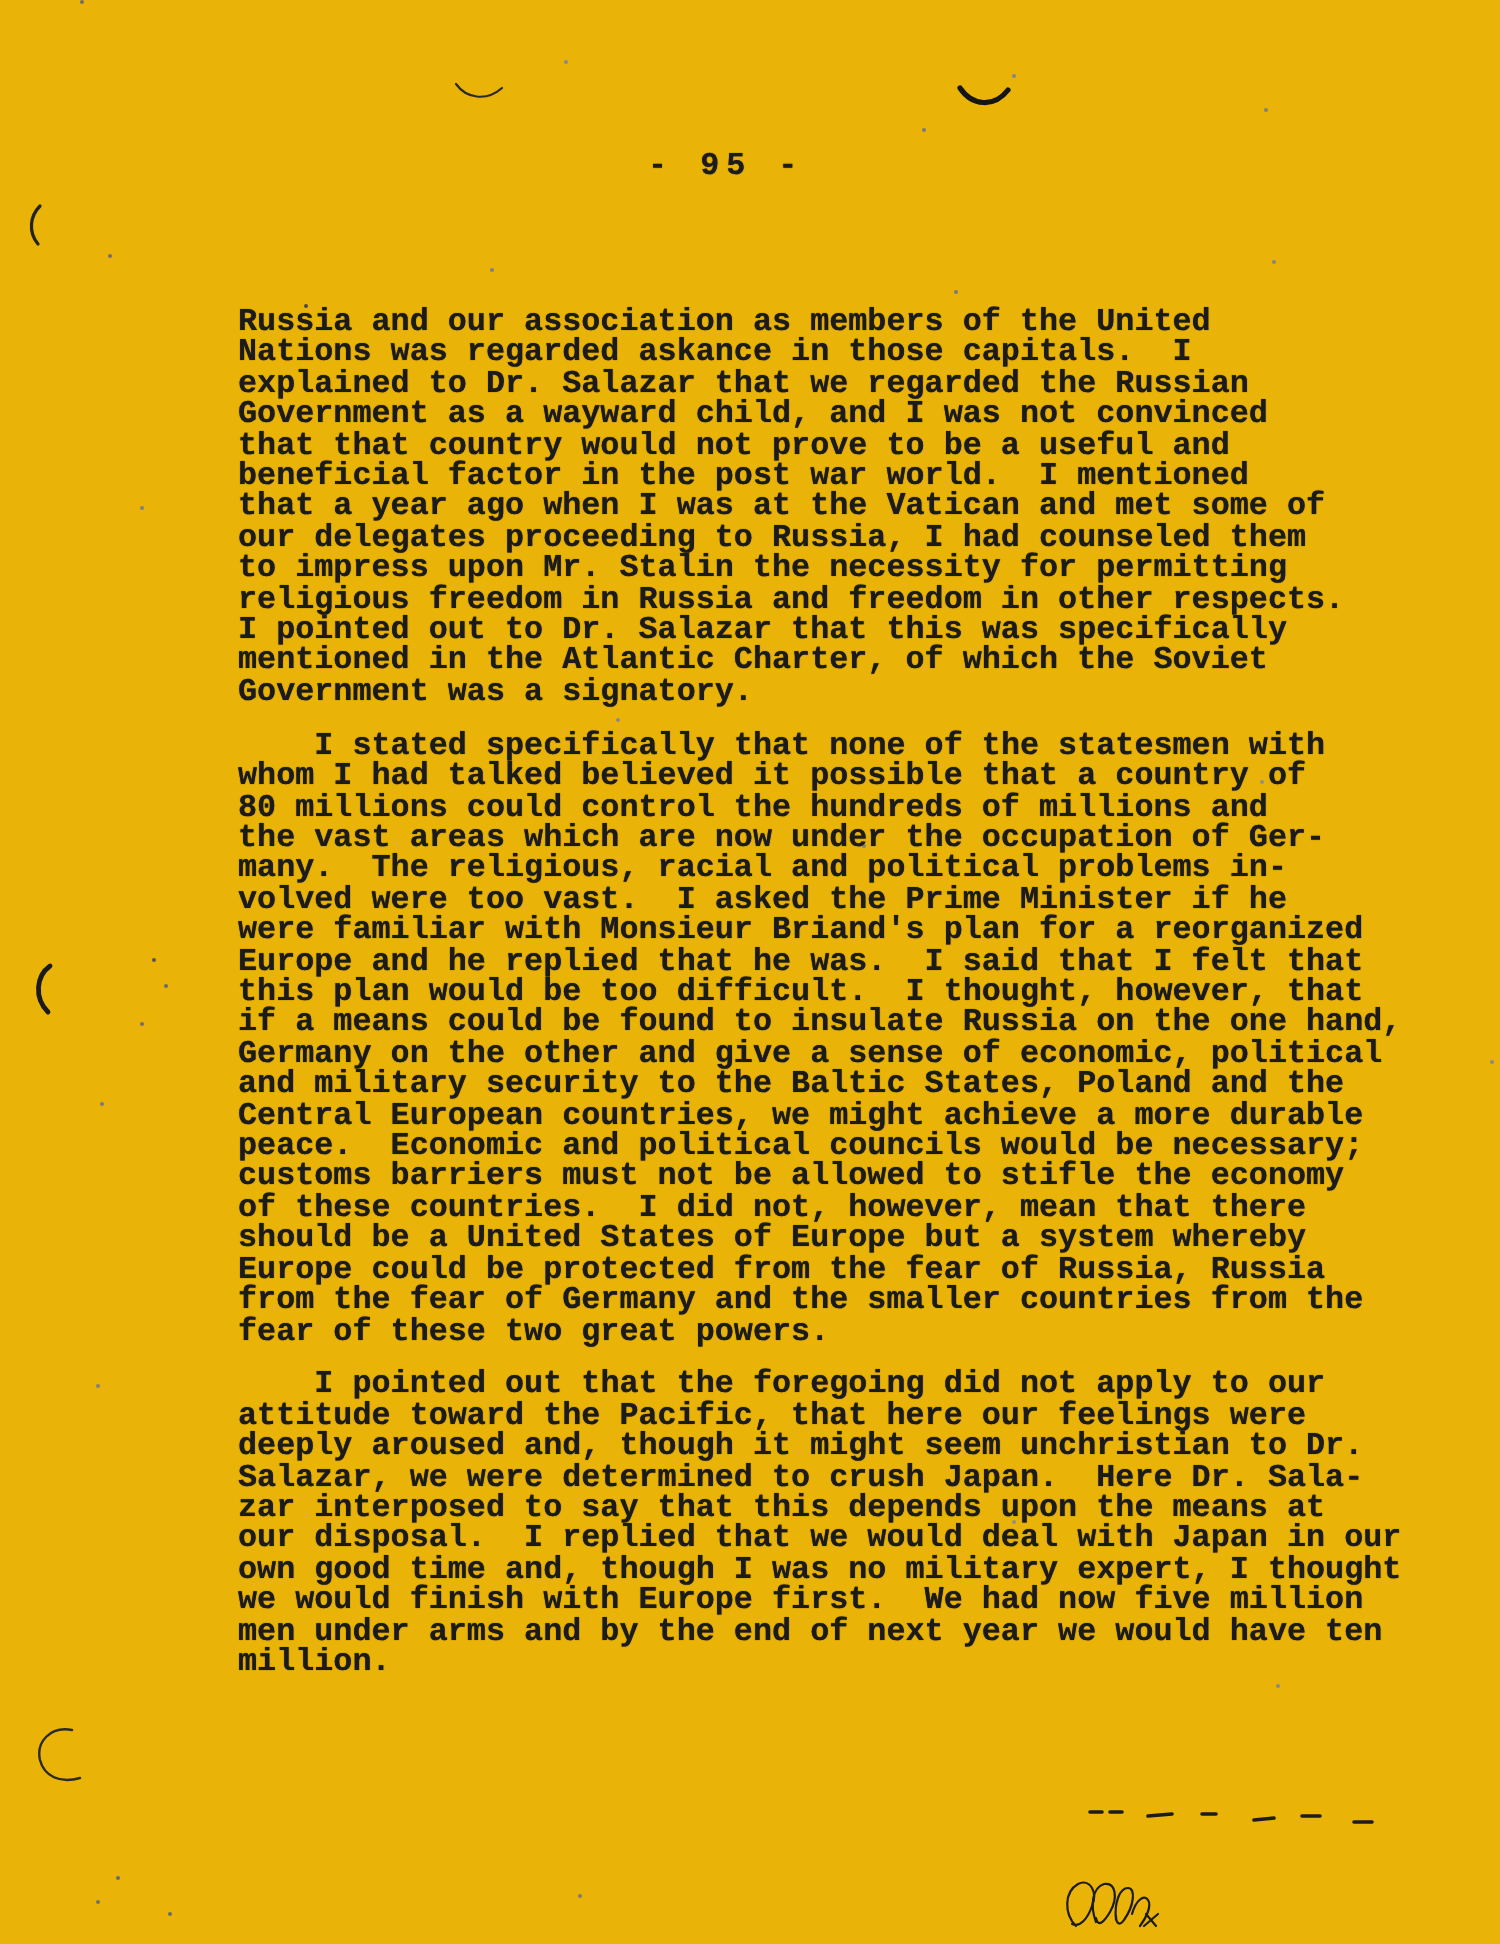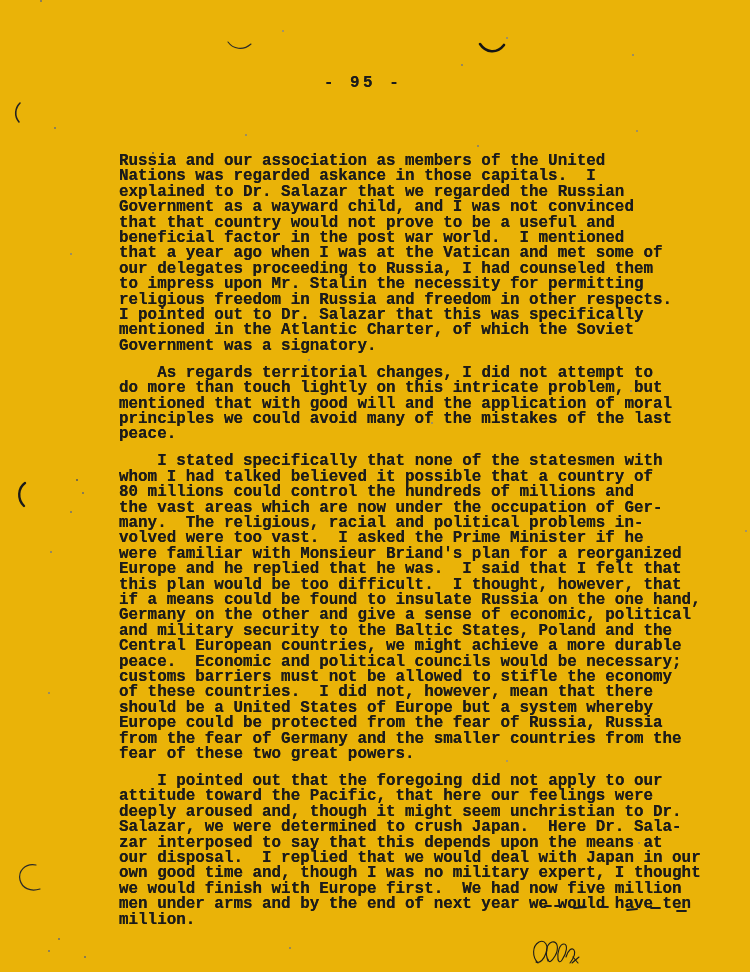--- a/index.html
+++ b/index.html
@@ -93,11 +93,6 @@
 I pointed out to Dr. Salazar that this was specifically
 mentioned in the Atlantic Charter, of which the Soviet
 Government was a signatory.</p>
-    <p>    As regards territorial changes, I did not attempt to
-do more than touch lightly on this intricate problem, but
-mentioned that with good will and the application of moral
-principles we could avoid many of the mistakes of the last
-peace.</p>
     <p>    I stated specifically that none of the statesmen with
 whom I had talked believed it possible that a country of
 80 millions could control the hundreds of millions and

